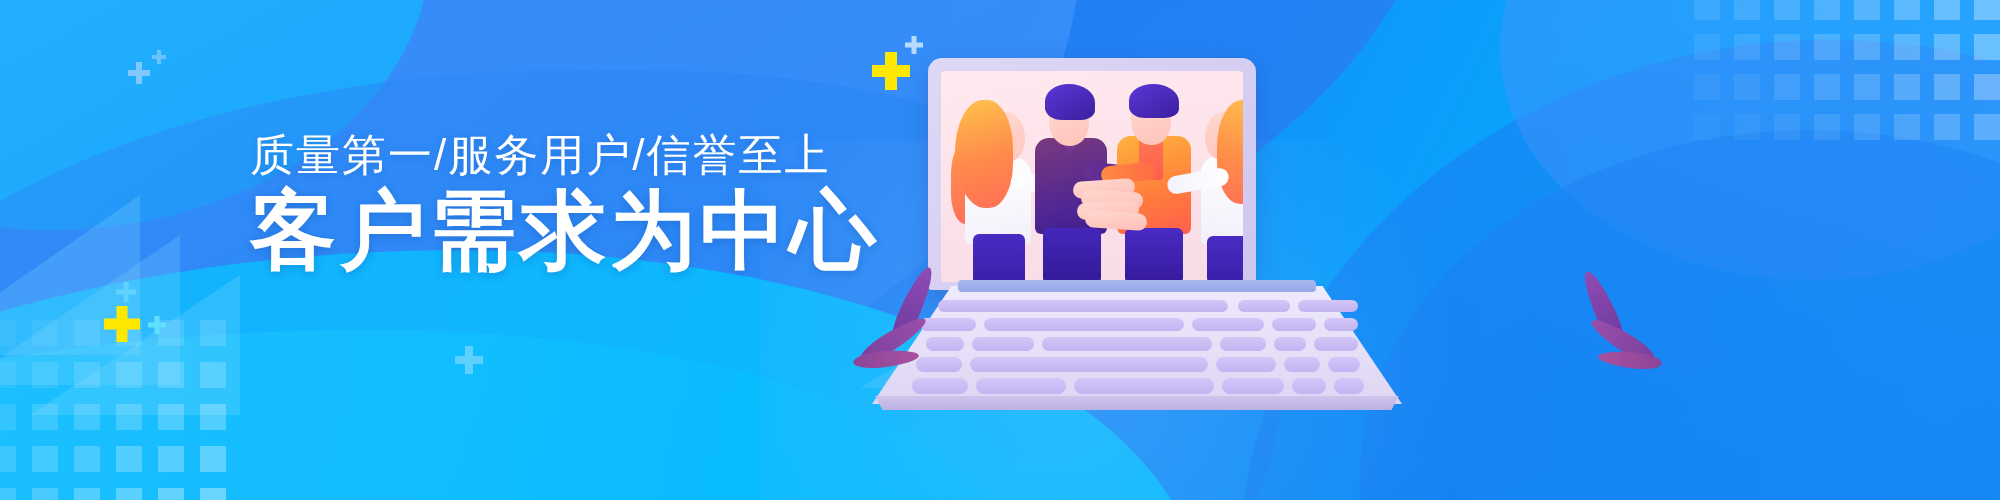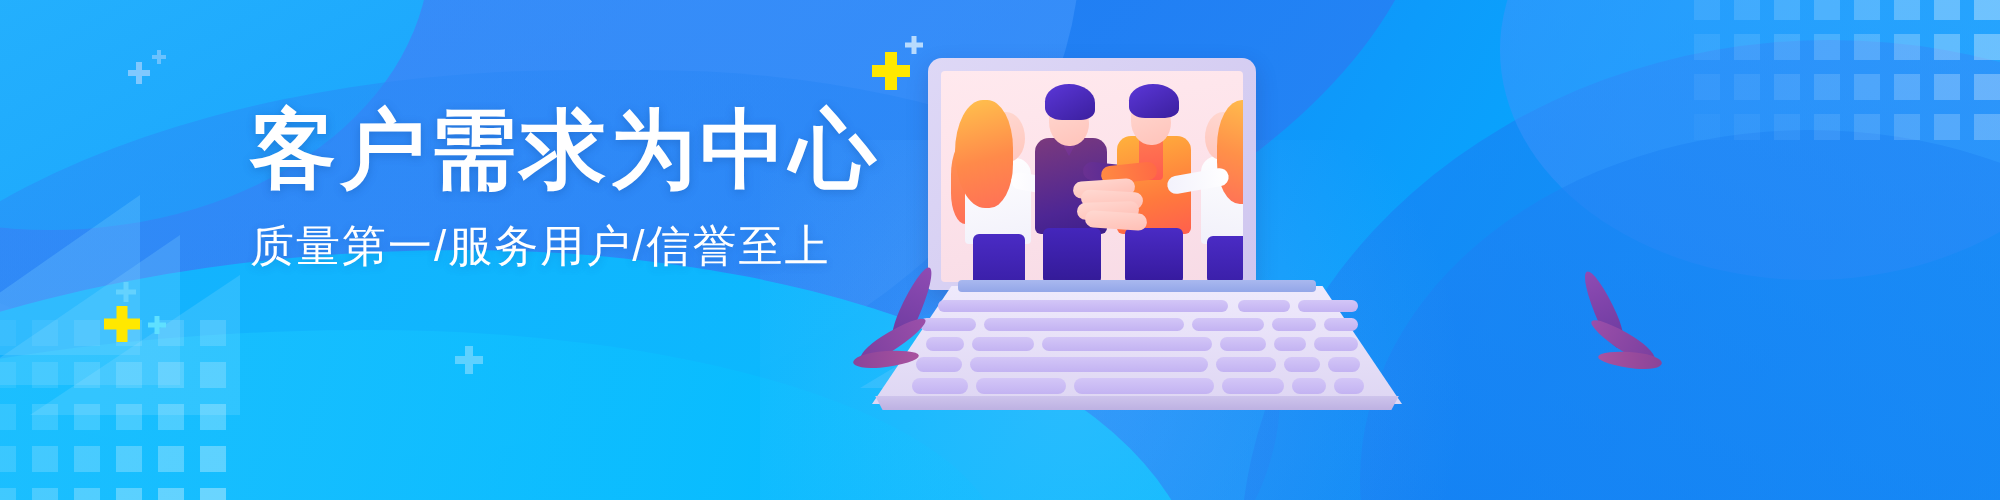--- a/index.html
+++ b/index.html
@@ -459,8 +459,8 @@
   <div class="cross" id="cross-white-tl2"></div>
 
   <div id="text-block">
+    <div id="subtitle">质量第一/服务用户/信誉至上</div>
     <div id="headline">客户需求为中心</div>
-    <div id="subtitle">质量第一/服务用户/信誉至上</div>
   </div>
 
   <div id="illustration">

